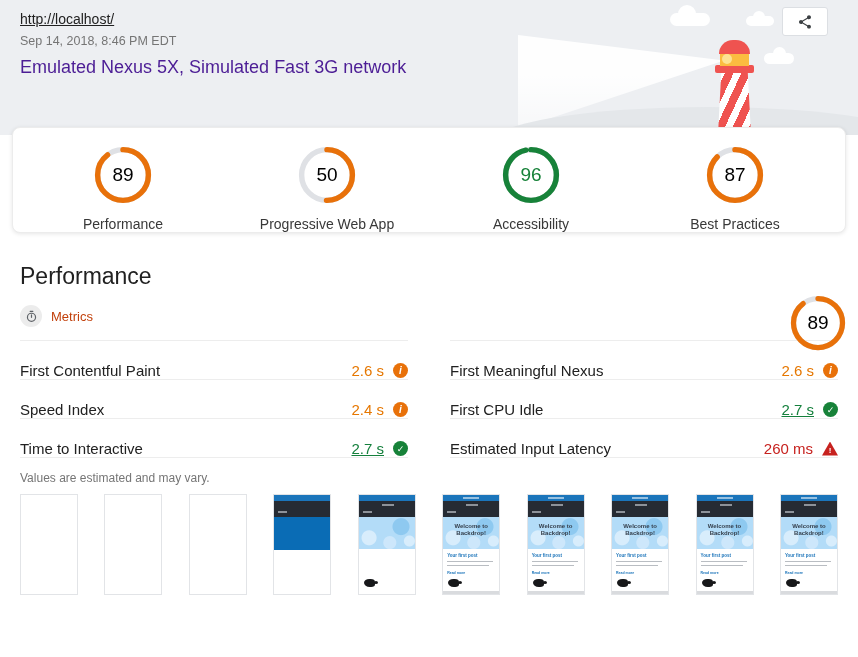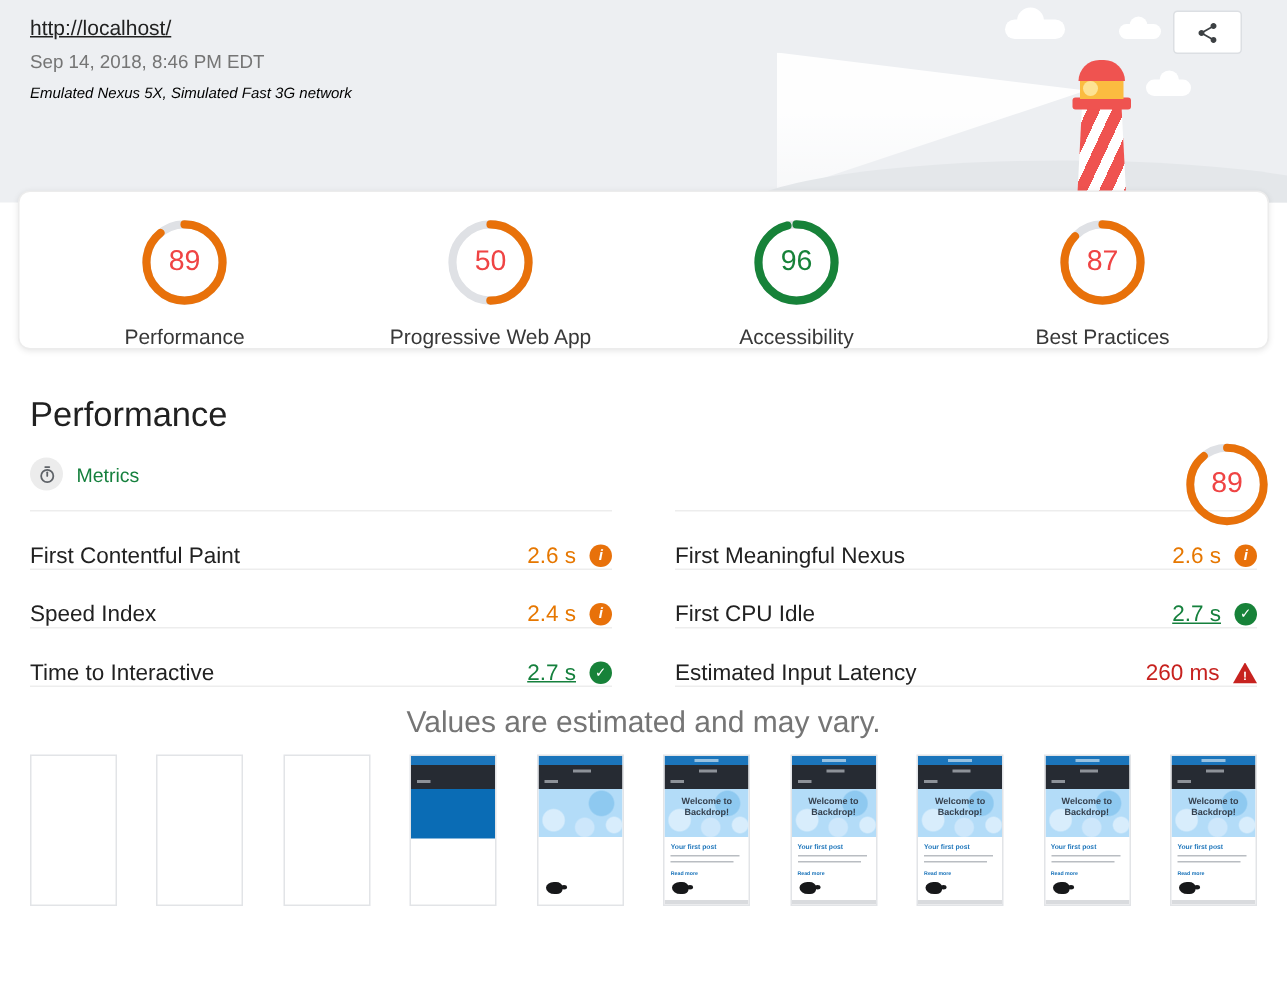--- a/index.html
+++ b/index.html
@@ -11,7 +11,7 @@
   .hero-text { position:absolute; left:20px; top:10px; z-index:5; }
   .hero-url { display:inline-block; font-size:14px; color:#212121; text-decoration:underline; cursor:pointer; }
   .hero-date { margin-top:6px; font-size:12.5px; color:#757575; }
-  .hero-env  { margin-top:9px; font-size:10px; color:#000000;font-style:italic; }
+  .hero-env  { margin-top:9px; font-size:18px; color:#4c1d95; }
 
   .share-btn { position:absolute; right:30px; top:7px; width:46px; height:29px; background:#fff;
     border:1px solid #dcdfe3; border-radius:3px; display:flex; align-items:center; justify-content:center;

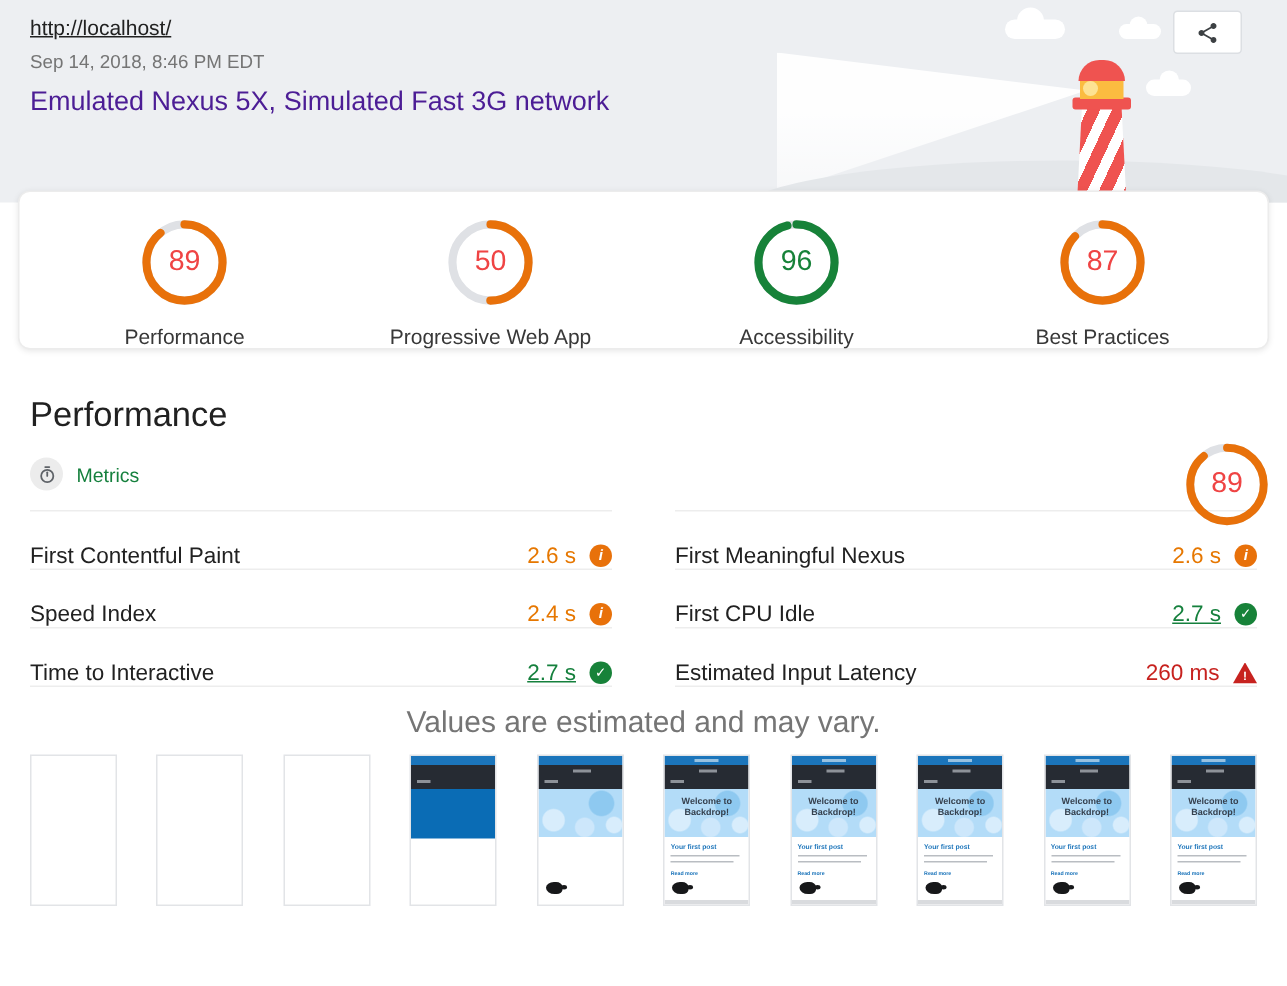--- a/index.html
+++ b/index.html
@@ -47,7 +47,7 @@
   .gauge .arc { fill:none; stroke-width:6; stroke-linecap:round; }
   .gauge-num { position:absolute; inset:0; display:flex; align-items:center; justify-content:center; font-size:19px; }
   .g-pass .arc { stroke:#178239; } .g-pass .gauge-num { color:#178239; }
-  .g-avg  .arc { stroke:#e8710a; } .g-avg  .gauge-num { color:#ef4444; }
+  .g-avg  .arc { stroke:#e8710a; } .g-avg  .gauge-num { color:#000000; }
   .cat-label { margin-top:12px; font-size:14px; color:#383838; }
 
   .scale-row { display:flex; justify-content:flex-end; align-items:center; padding:30px 26px 14px; font-size:13px; color:#757575; }

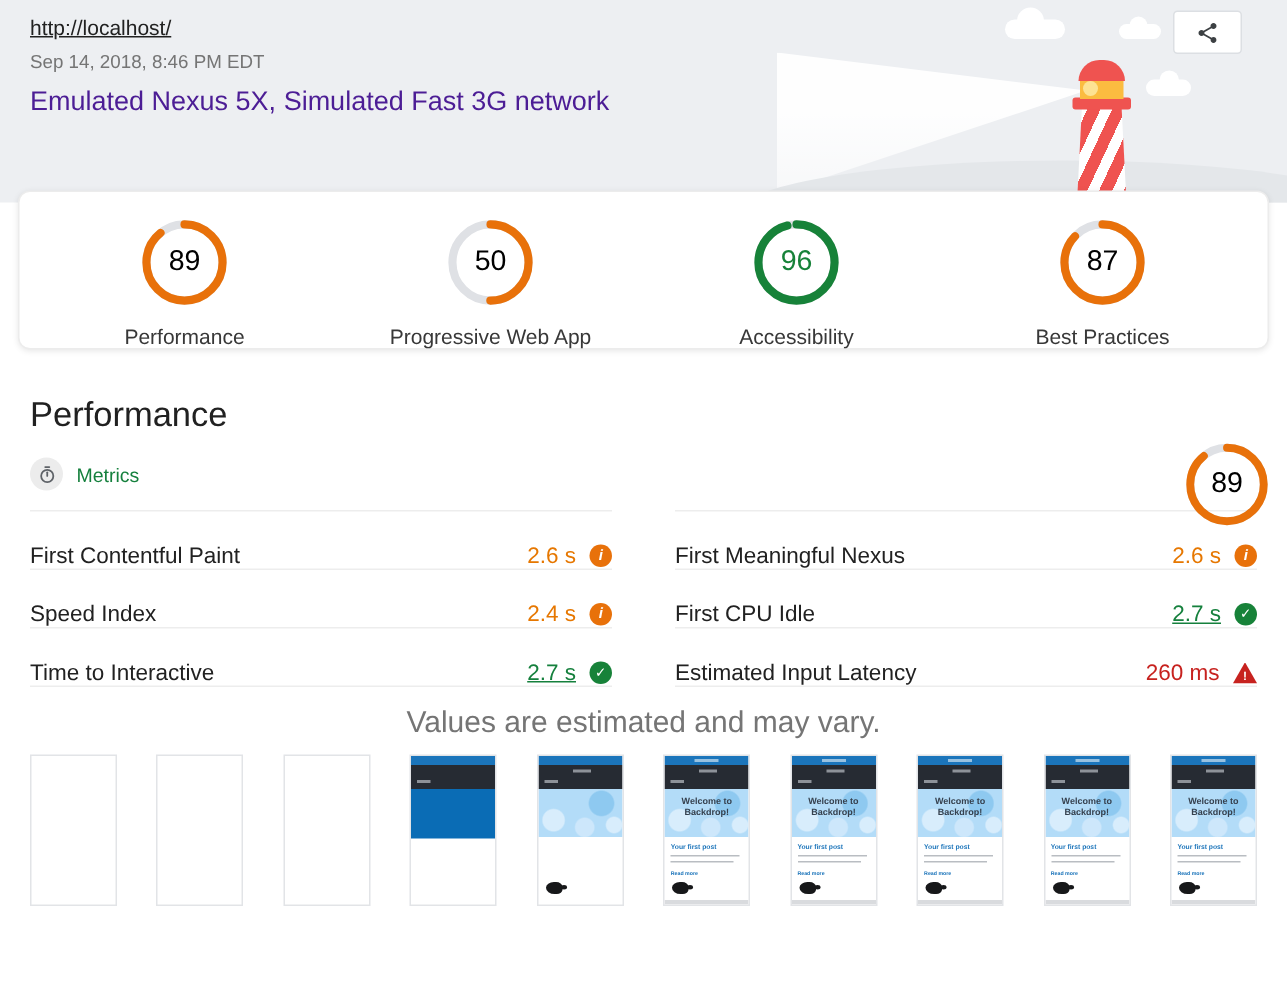--- a/index.html
+++ b/index.html
@@ -64,7 +64,7 @@
 
   .metrics-head { display:flex; align-items:center; margin-top:15px; }
   .metrics-icon-wrap { width:22px; height:22px; border-radius:50%; background:#ececec; display:flex; align-items:center; justify-content:center; }
-  .metrics-label { margin-left:9px; font-size:13px; color:#15803d; }
+  .metrics-label { margin-left:9px; font-size:13px; color:#c2410c; }
 
   .metrics-grid { display:grid; grid-template-columns:1fr 1fr; column-gap:42px; margin-top:13px; }
   .mcol { border-top:1px solid #ededed; }

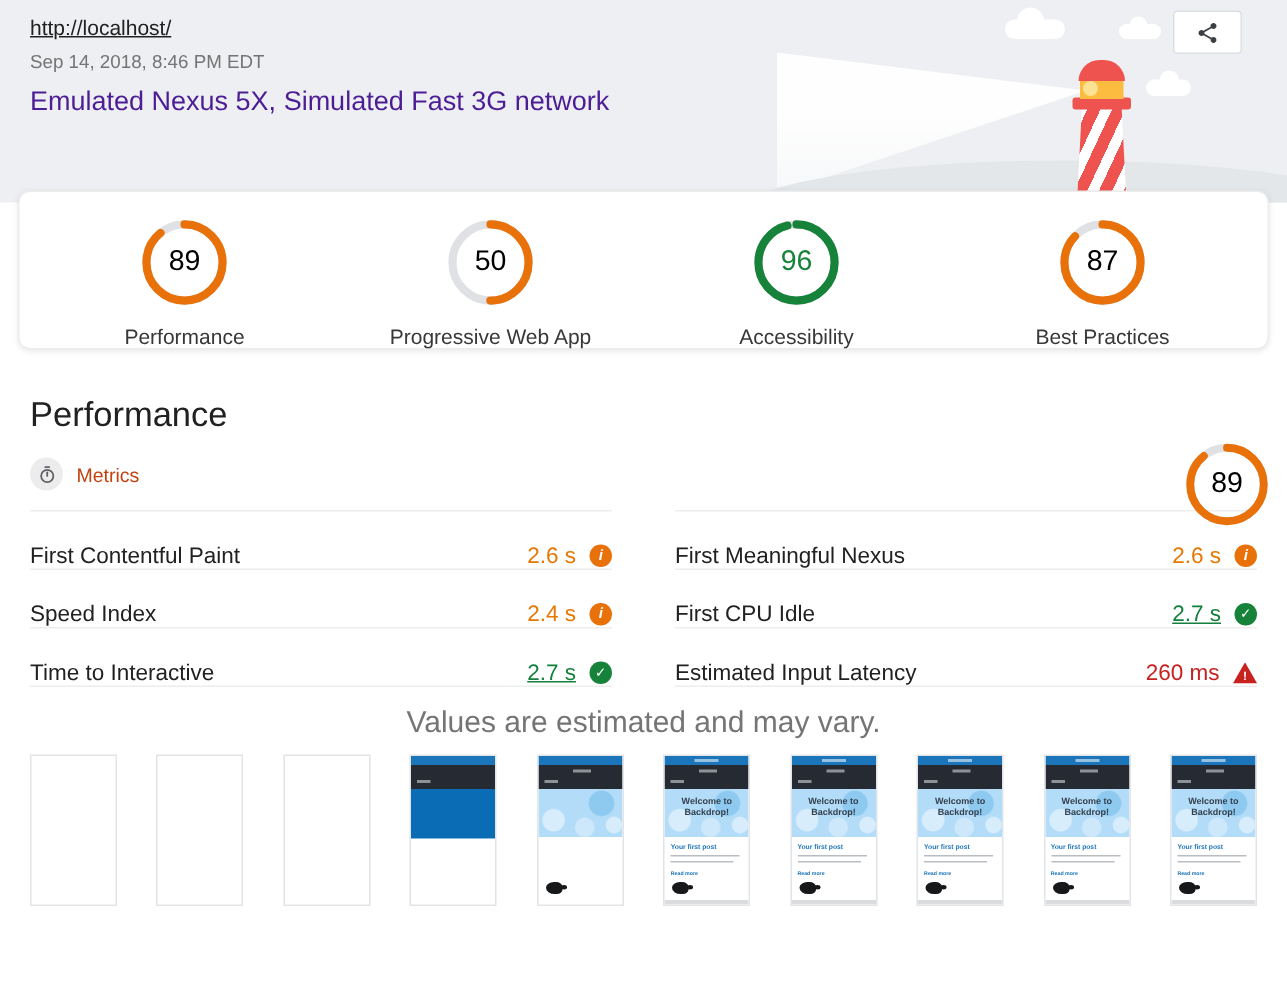--- a/index.html
+++ b/index.html
@@ -84,7 +84,7 @@
   .tri i { font-style:normal; color:#fff; font-size:8px; font-weight:bold; line-height:10px; }
 
   .film-wrap { margin:0 20px; }
-  .disclaimer { text-align:center; font-size:20px; color:#757575; margin-top:13px; }
+  .disclaimer { text-align:left; font-size:12px; color:#757575; margin-top:13px; }
   .filmstrip { display:flex; justify-content:space-between; margin-top:9px; }
   .thumb { position:relative; width:58px; height:101px; background:#fff; border:1px solid #e2e4e7; overflow:hidden; }
   .t-status { height:6px; background:#1b75bb; display:flex; align-items:center; justify-content:center; }

